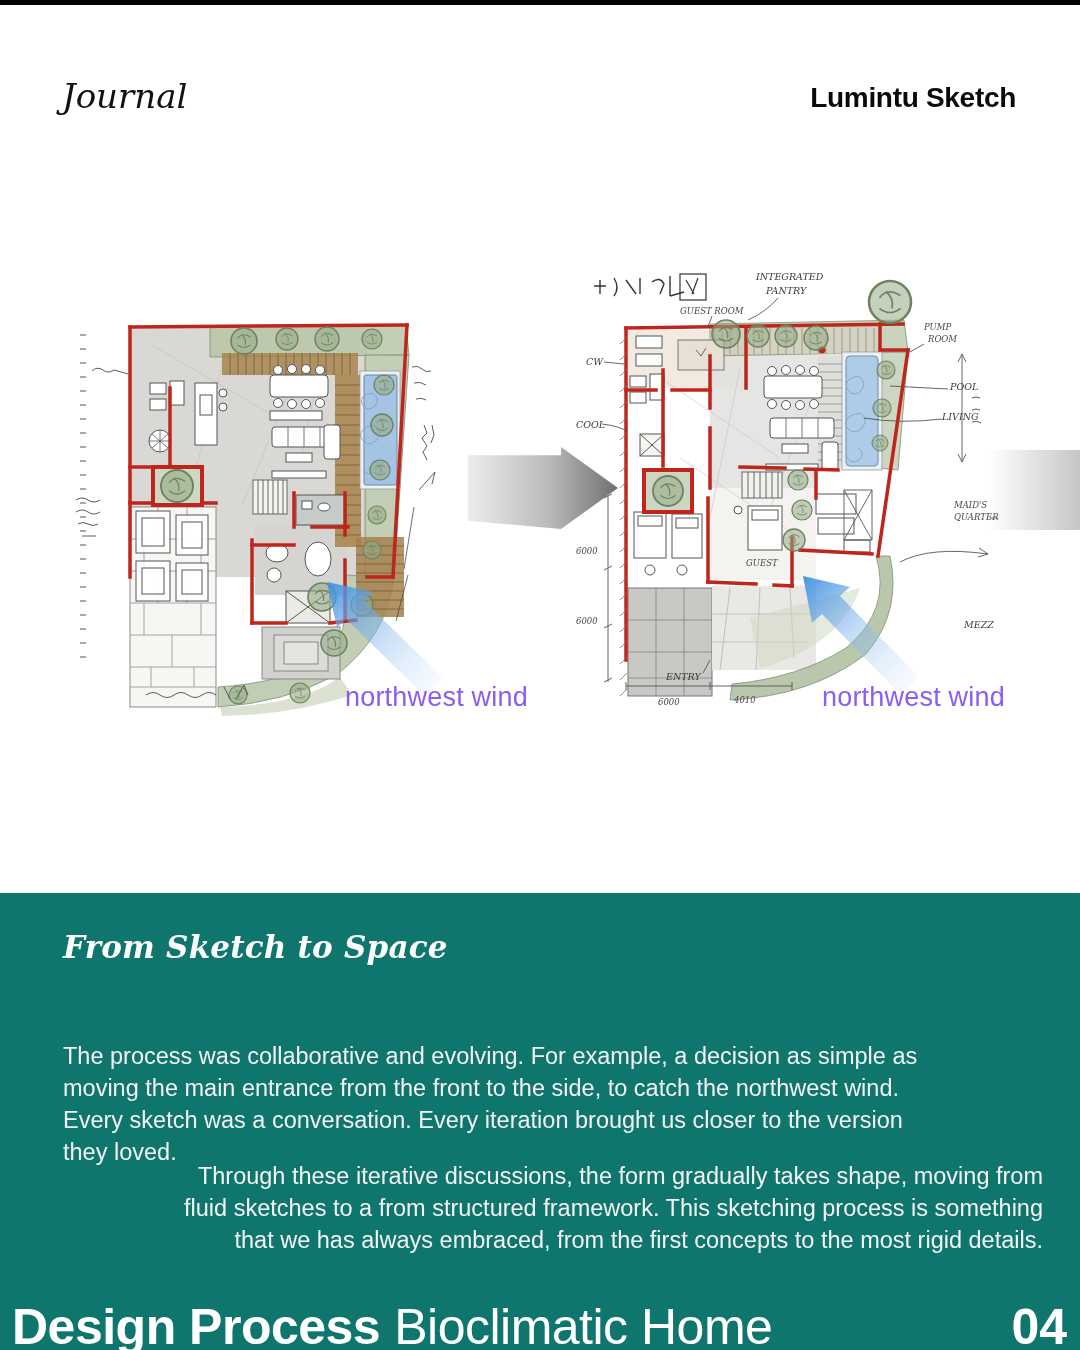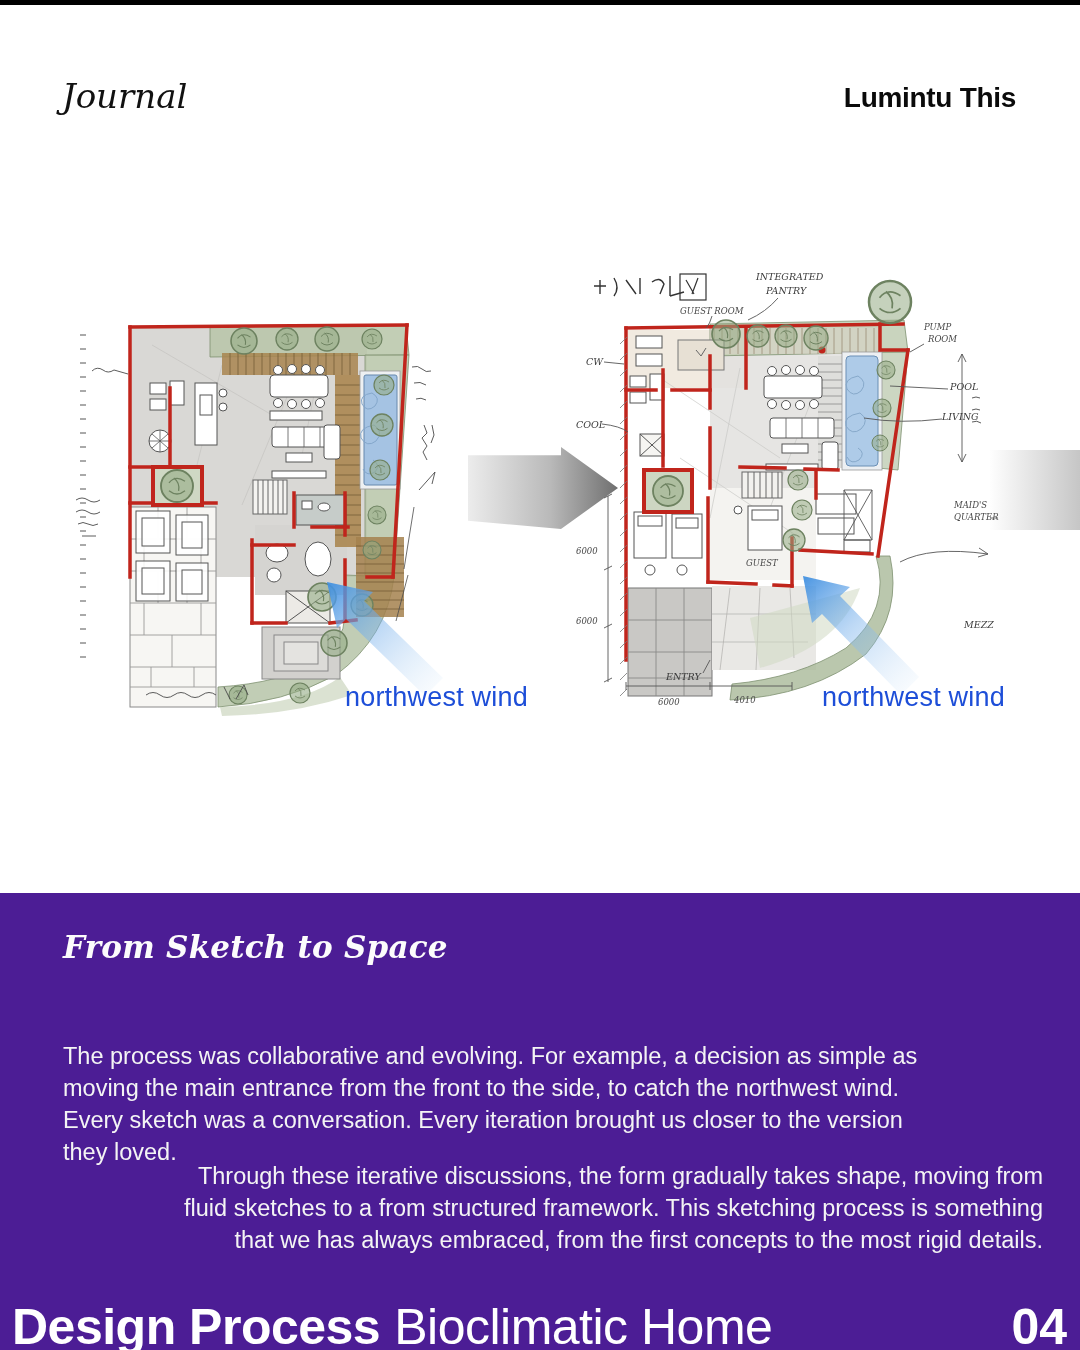--- a/index.html
+++ b/index.html
@@ -46,7 +46,7 @@
   <div class="top-bar"></div>
 
   <div class="brand">Journal</div>
-  <div class="project">Lumintu This</div>
+  <div class="project">Lumintu Sketch</div>
 
   <div class="plan plan-left">
   <svg width="400" height="445" viewBox="0 0 400 445">

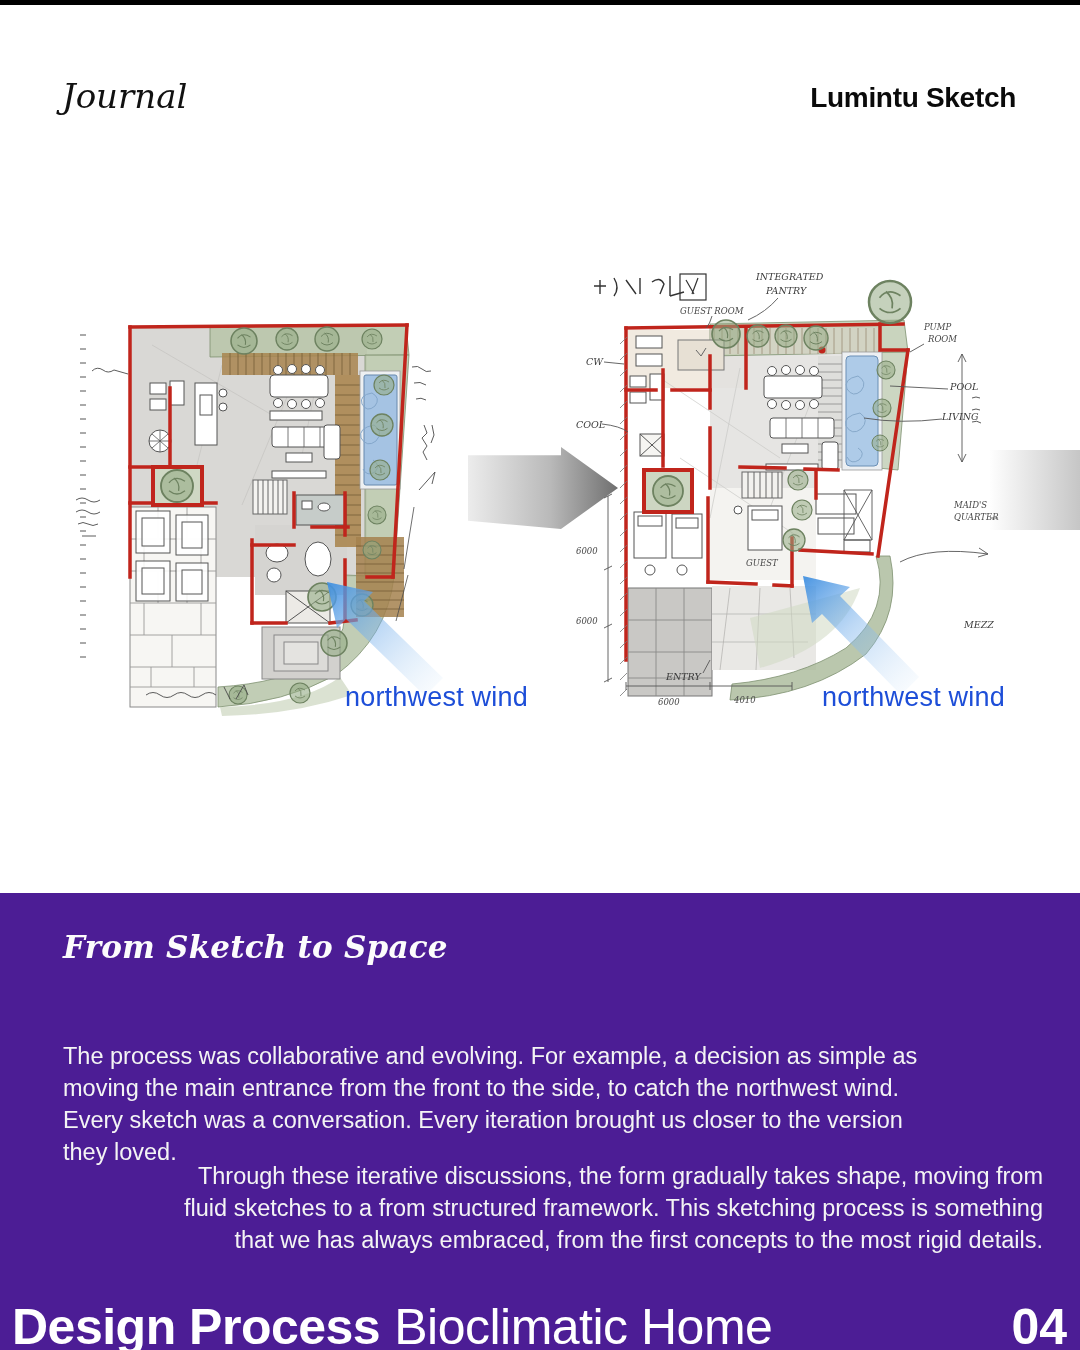--- a/index.html
+++ b/index.html
@@ -13,7 +13,7 @@
   .plan{position:absolute;}
   .plan-left{left:72px;top:275px;width:400px;height:445px;}
   .plan-right{left:560px;top:258px;width:440px;height:460px;}
-  .wind-label{position:absolute;top:682px;font-size:27px;color:#1d4ed8;letter-spacing:0.2px;}
+  .wind-label{position:absolute;top:682px;font-size:27px;color:#8b5cf6;letter-spacing:0.2px;}
   .wind-label.l{left:345px;}
   .wind-label.r{left:822px;}
   .iter-arrow{position:absolute;left:468px;top:447px;width:150px;height:82px;

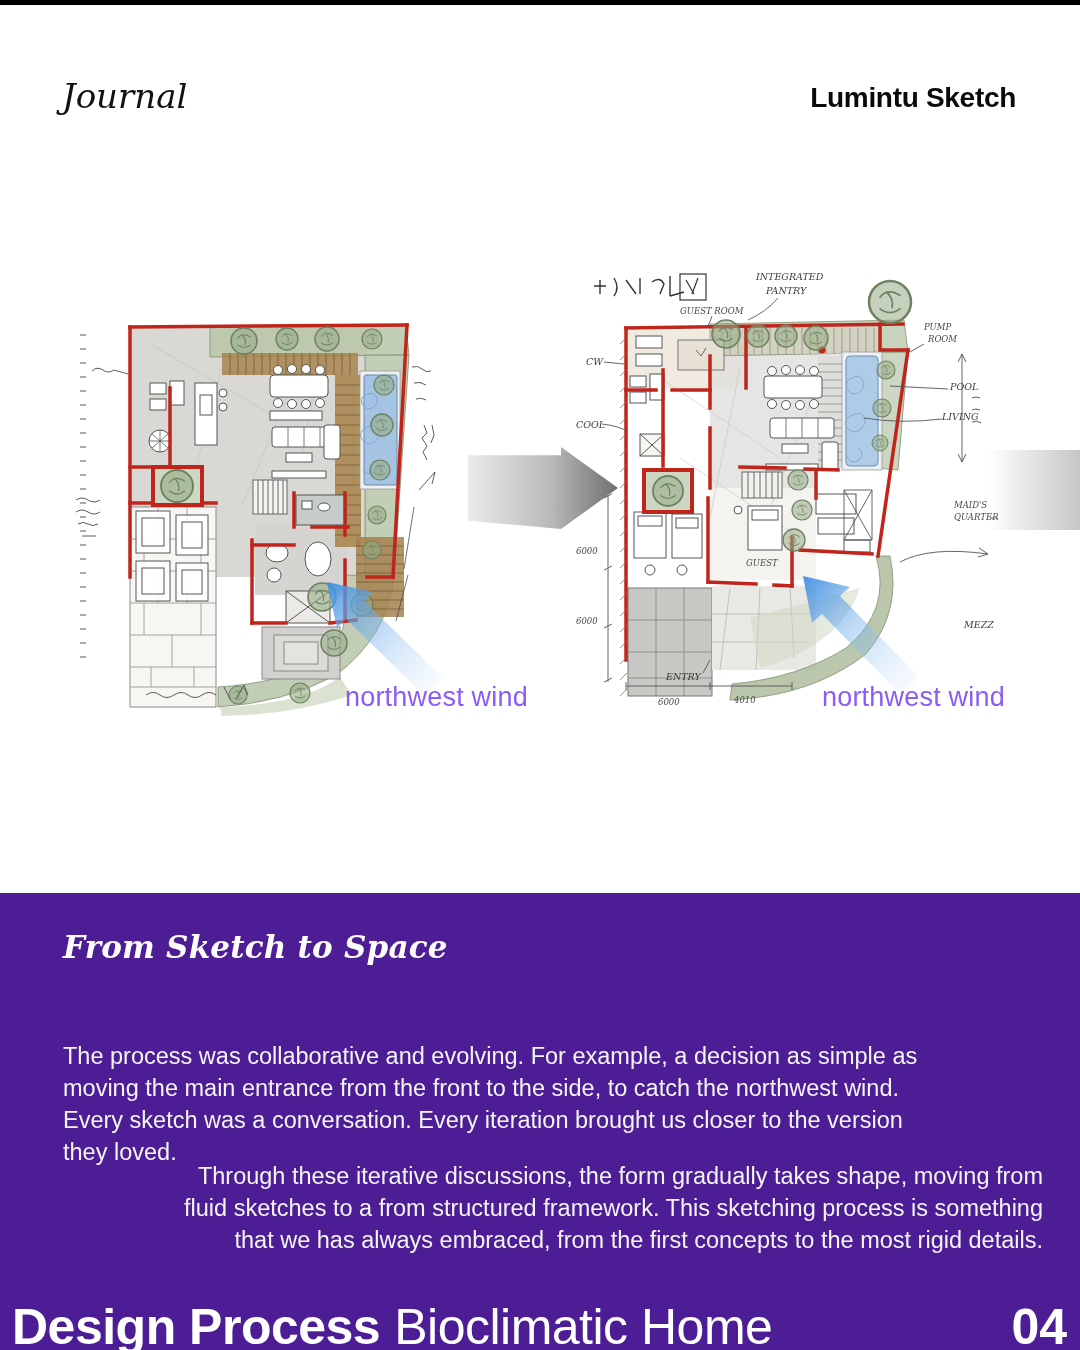--- a/index.html
+++ b/index.html
@@ -21,7 +21,7 @@
       clip-path:polygon(0 10%,62% 10%,62% 0,100% 50%,62% 100%,0 90%);}
   .edge-arrow{position:absolute;left:990px;top:450px;width:90px;height:80px;
       background:linear-gradient(90deg,rgba(238,238,238,0.05),#c6c6c6);}
-  .story{position:absolute;left:0;top:893px;width:1080px;height:457px;background:#4c1d95;}
+  .story{position:absolute;left:0;top:893px;width:1080px;height:457px;background:#0f766e;}
   .story h2{position:absolute;left:63px;top:36px;margin:0;font-family:"DejaVu Serif",serif;
       font-style:italic;font-weight:700;font-size:31px;color:#fcfcfc;letter-spacing:0.2px;}
   .para{position:absolute;left:63px;width:980px;font-size:23.5px;line-height:32px;

